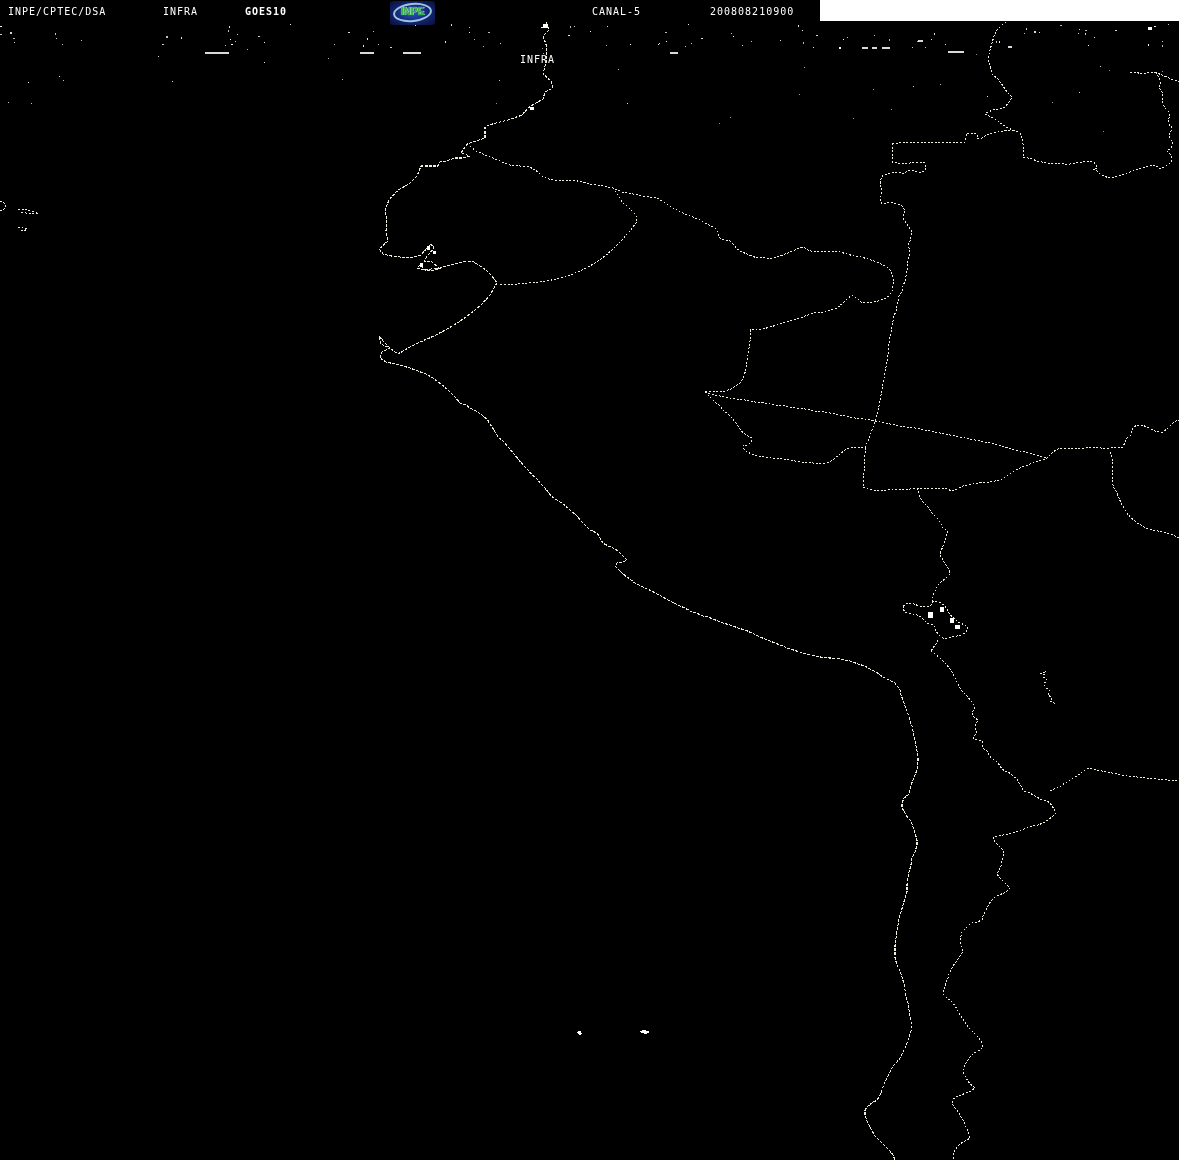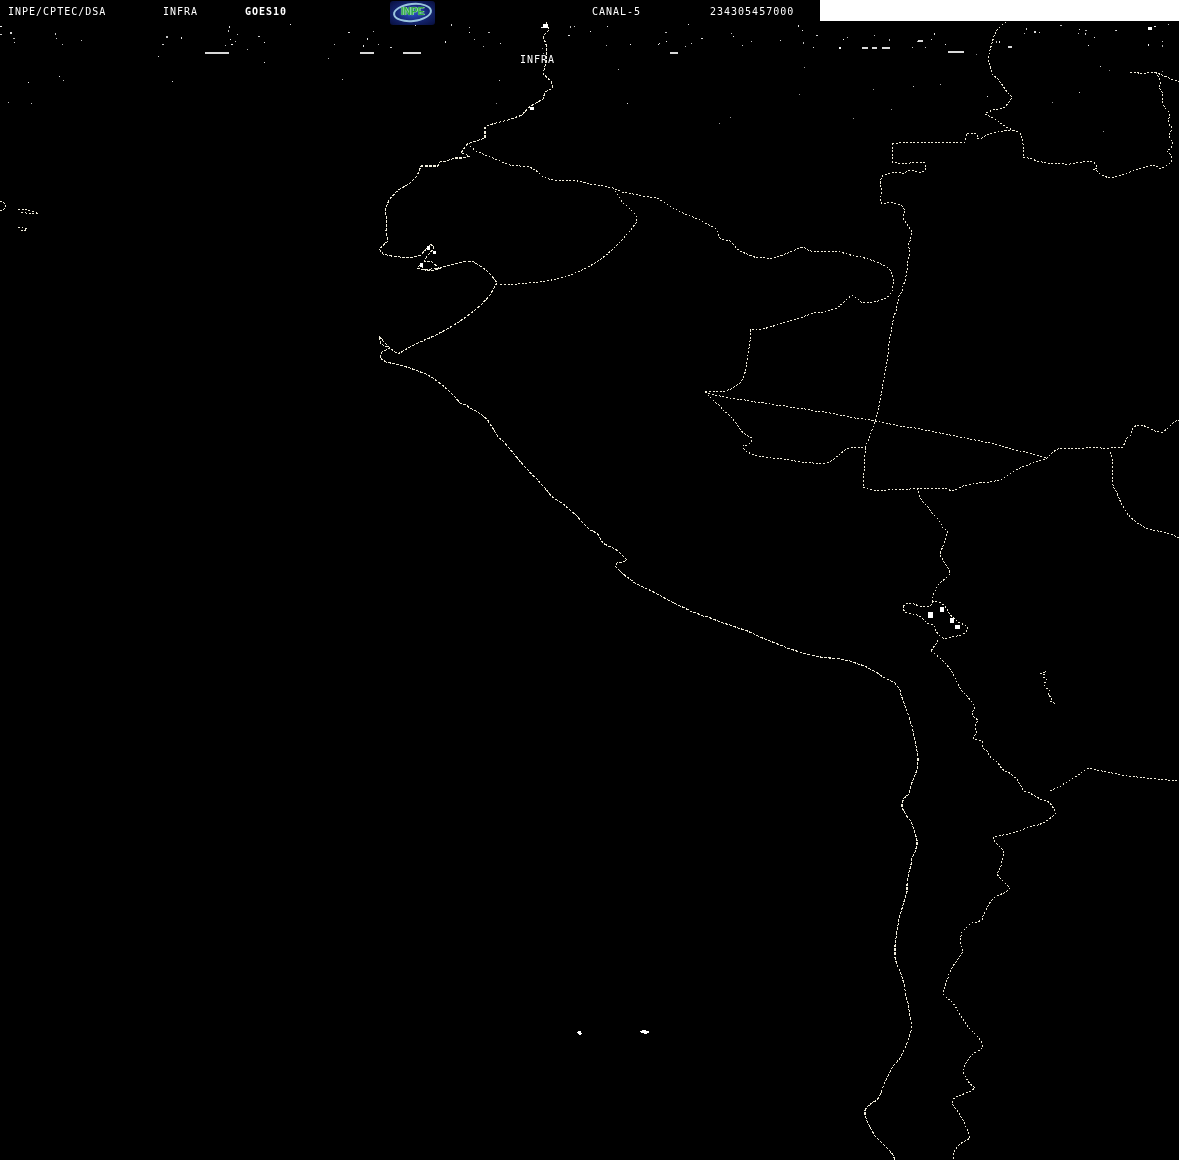--- a/index.html
+++ b/index.html
@@ -240,7 +240,7 @@
     <span id="lbl-sat" class="hlabel">GOES10</span>
     <span id="lbl-band" class="hlabel">INFRA</span>
     <span id="lbl-channel" class="hlabel">CANAL-5</span>
-    <span id="lbl-time" class="hlabel">234305457000</span>
+    <span id="lbl-time" class="hlabel">200808210900</span>
     <div id="header-blank"></div>
     <div id="logo">
       <div class="ring"></div>

